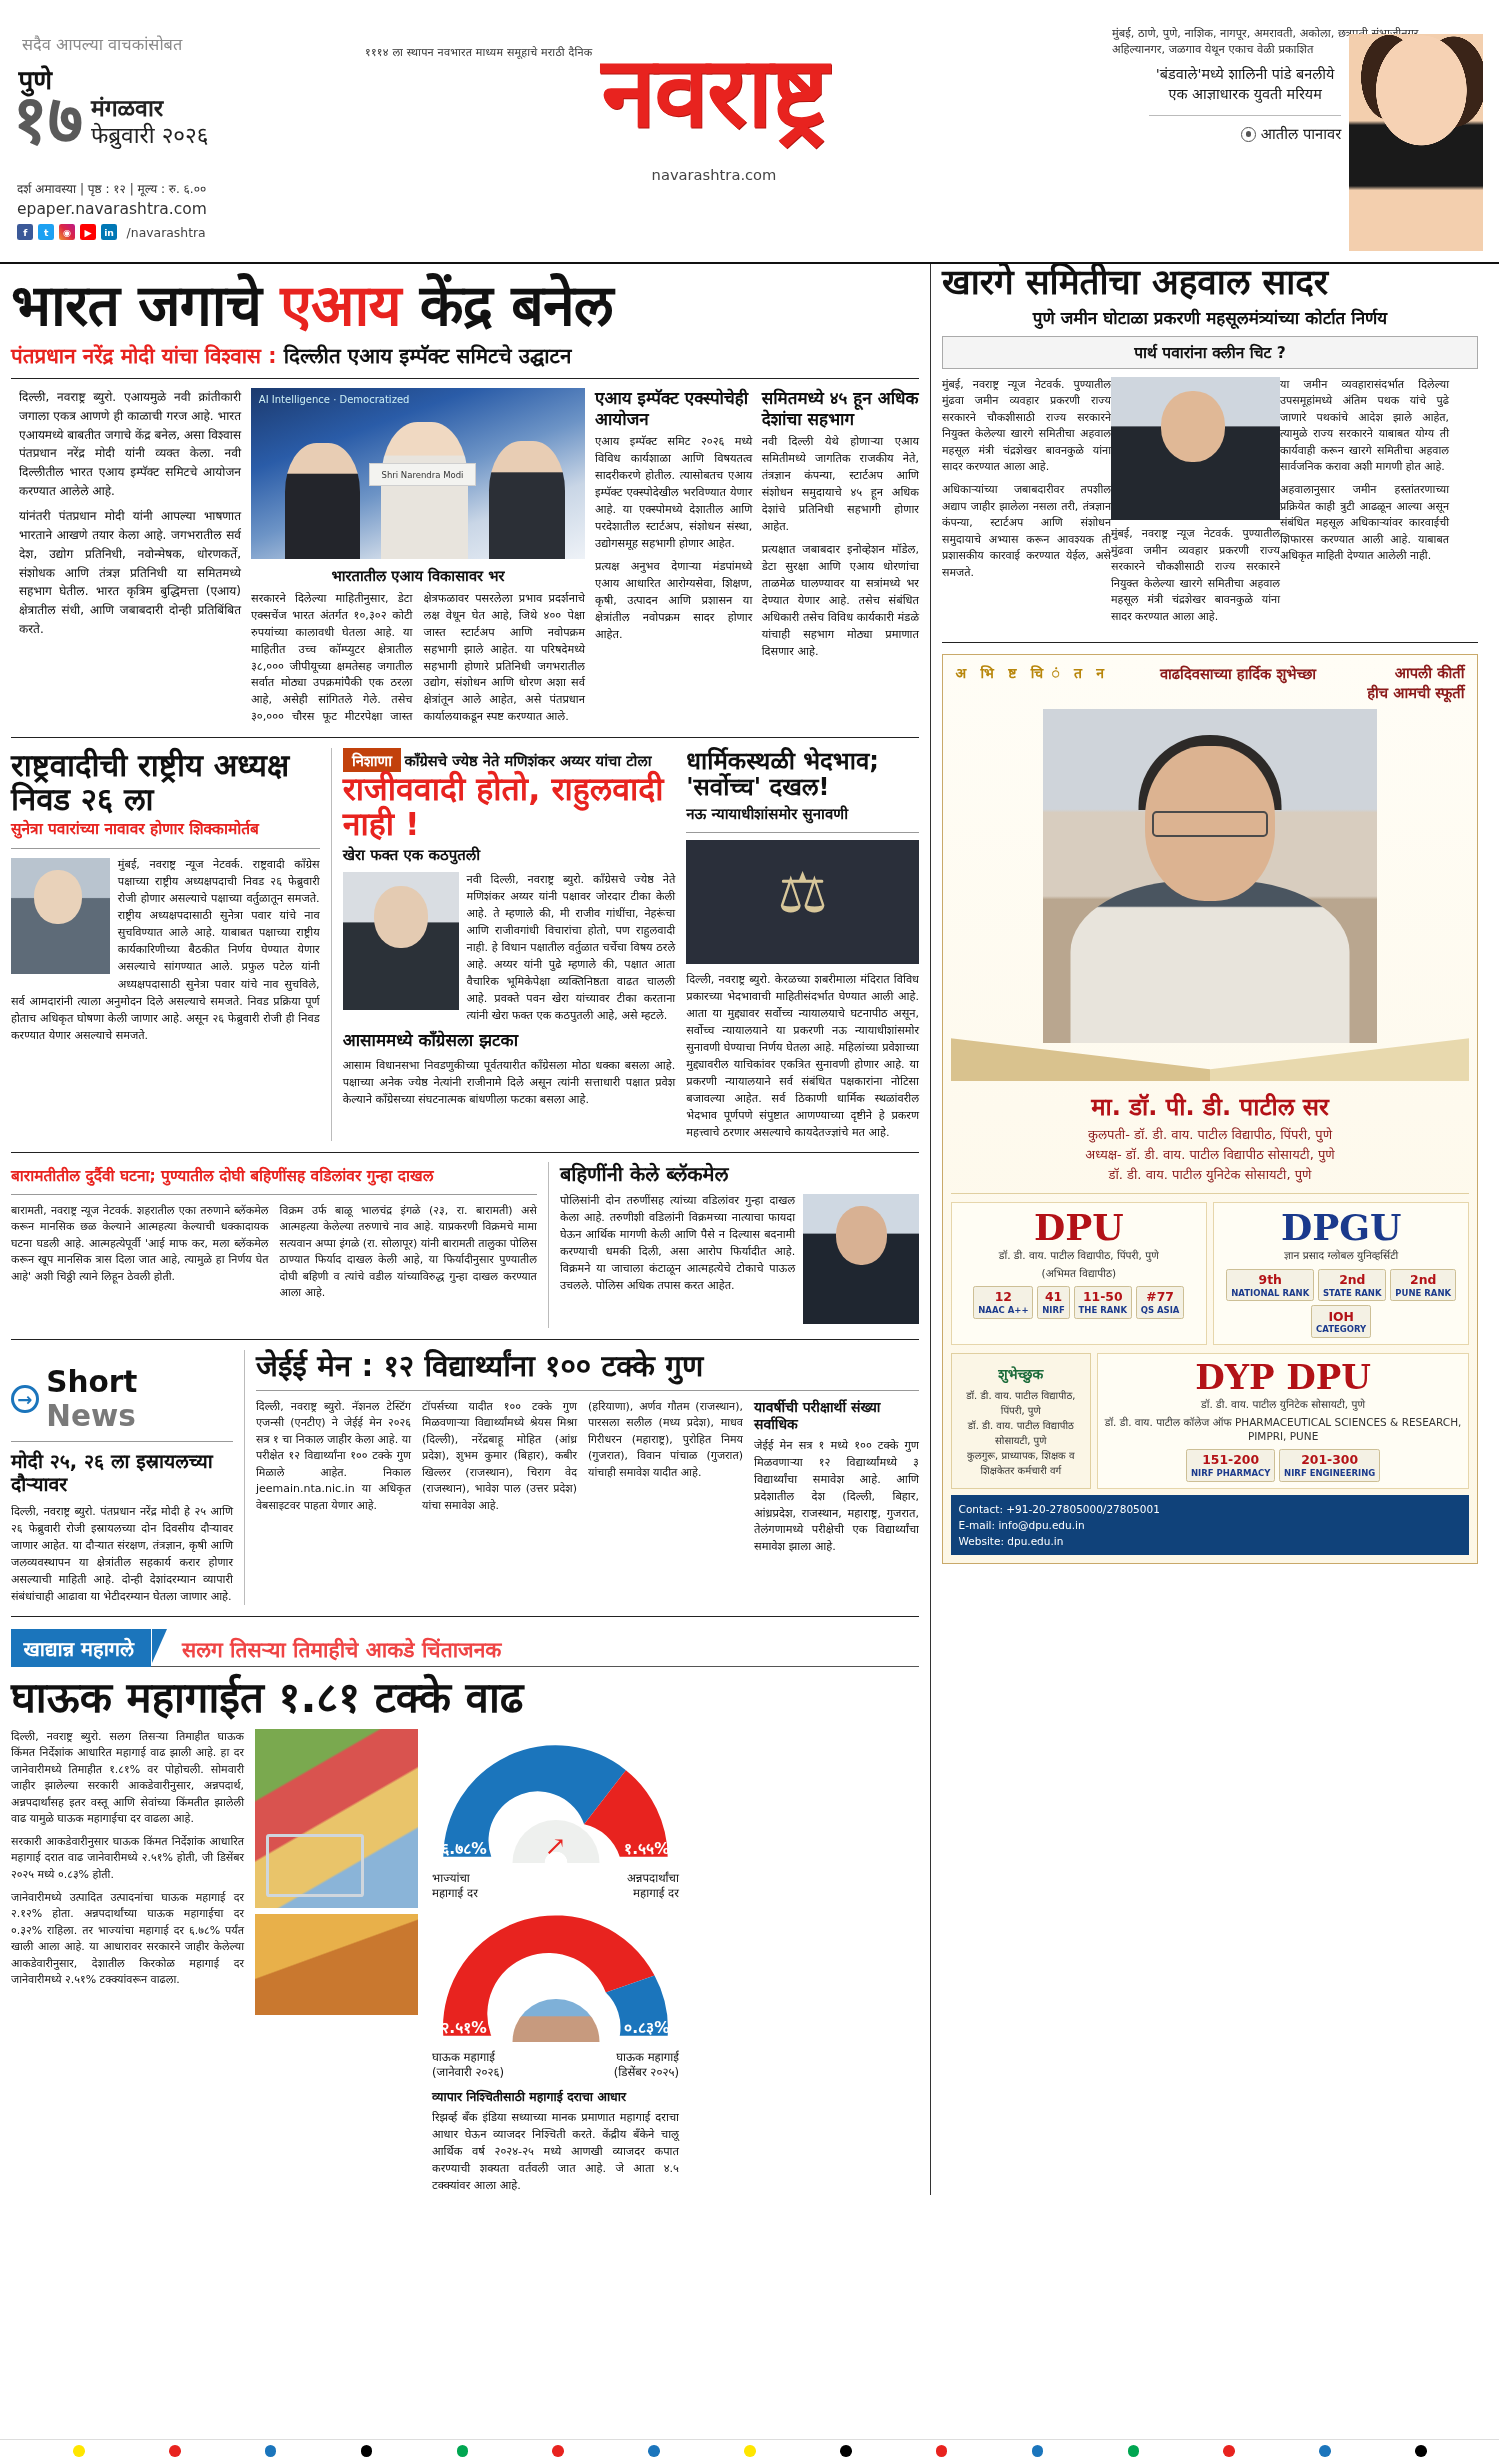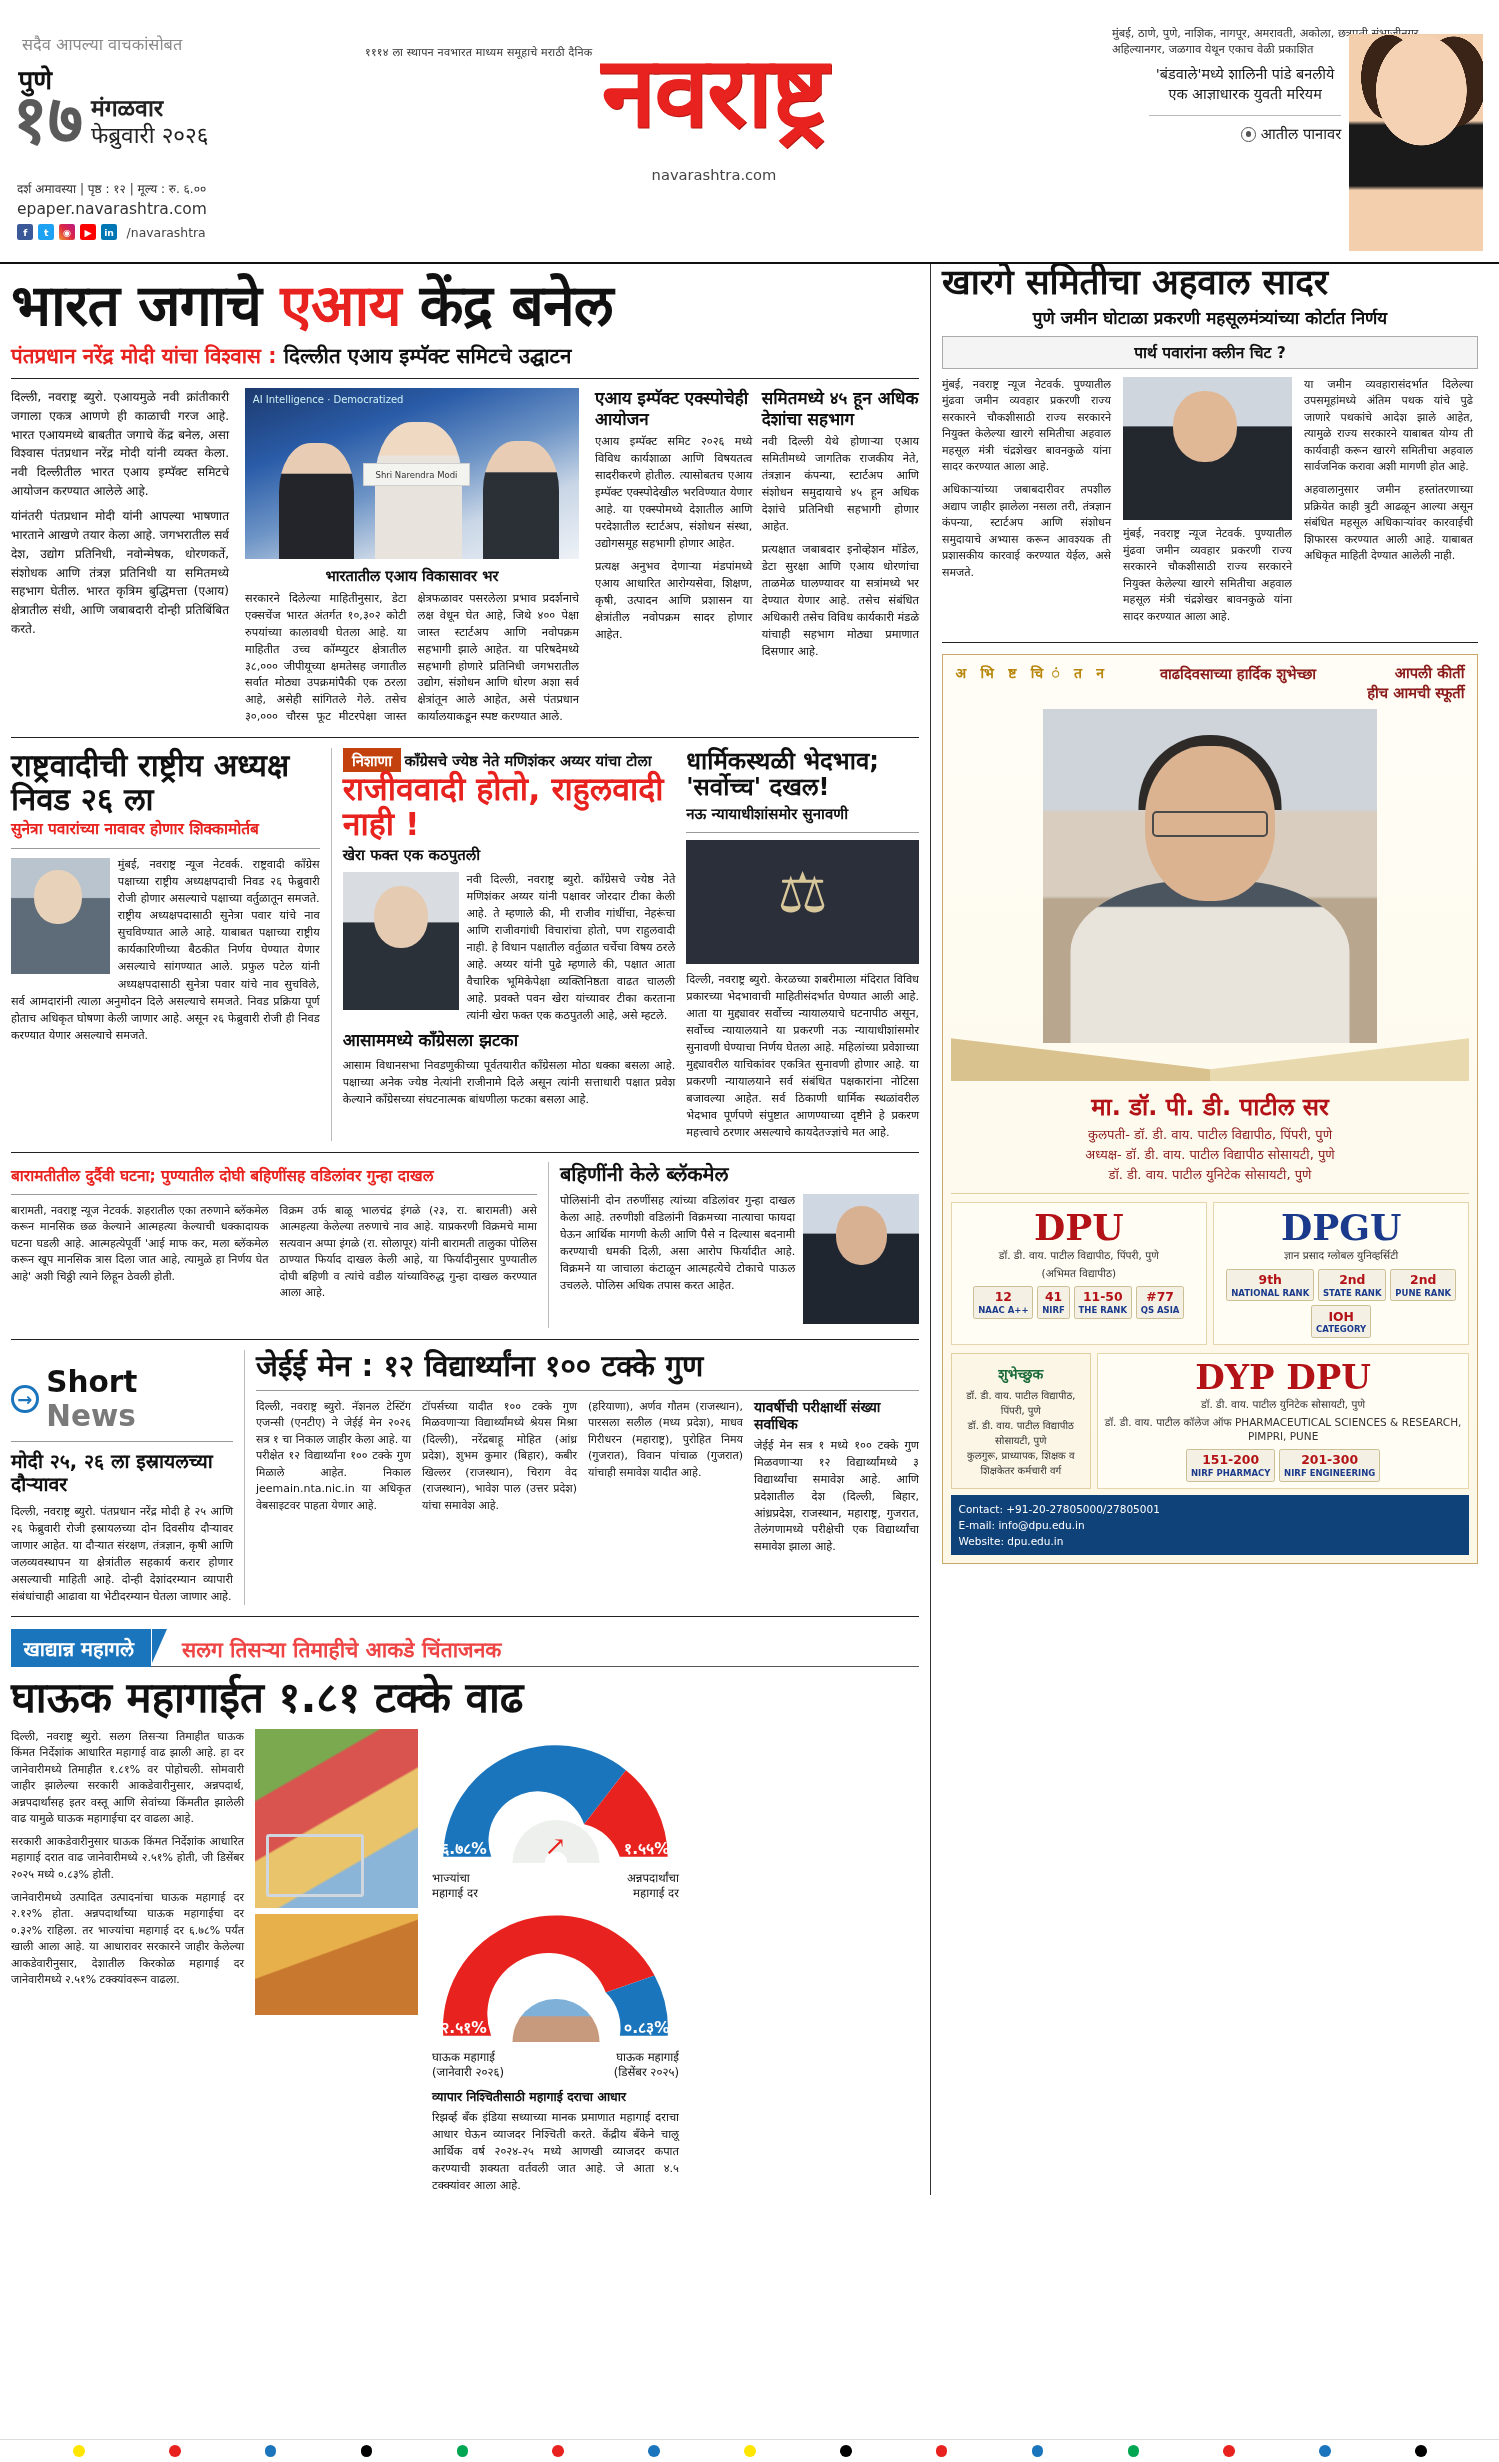--- a/index.html
+++ b/index.html
@@ -438,7 +438,7 @@
     text-align: center; font-family: "DejaVu Sans", sans-serif;
   }
   .rc-body {
-    display: flex; gap: 12px; margin-top: 7.8px;
+    display: flex; gap: 0; margin-top: 7.8px;
   }
   .rc-col { width: 169px; font-size: 11px; line-height: 1.5;
     text-align: justify; color: #111;

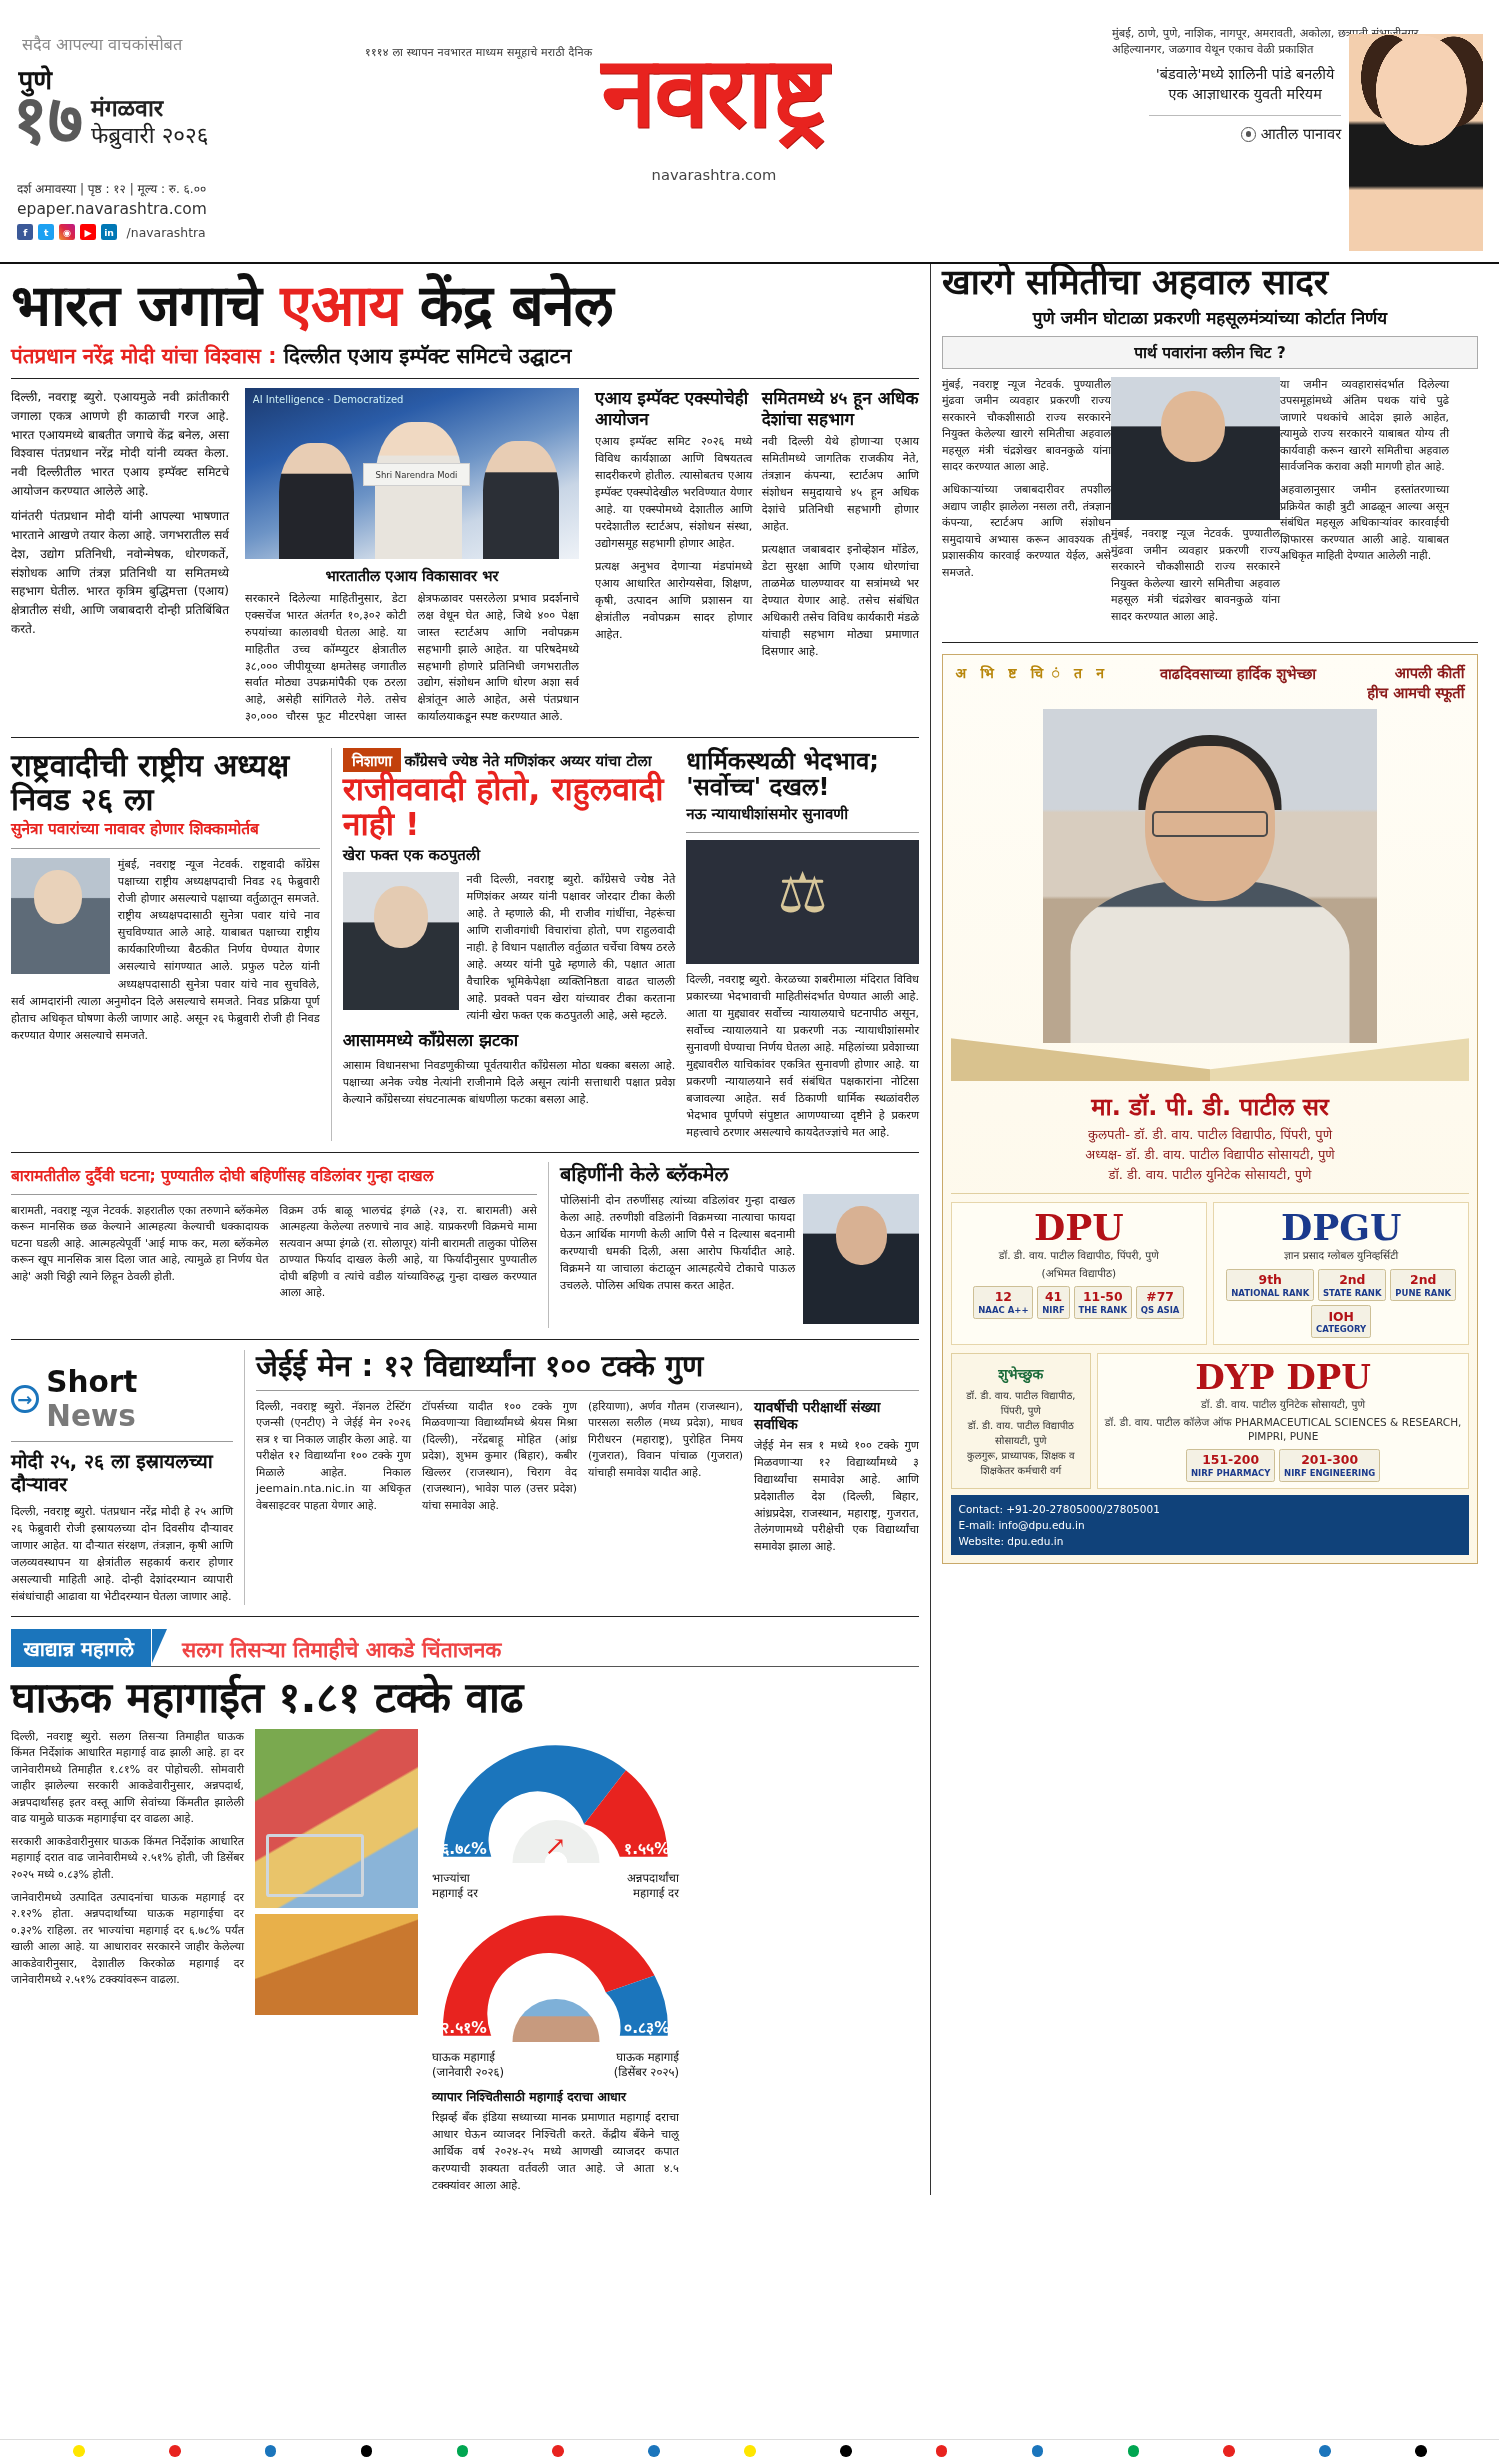--- a/index.html
+++ b/index.html
@@ -176,7 +176,7 @@
   .lead-sub .dark { color: #111; }
 
   .lead-body {
-    display: flex; gap: 16px; padding-top: 9.3px;
+    display: flex; gap: 10px; padding-top: 9.3px; margin-left: 8px;
   }
   .lb-text {
     width: 227px; font-size: 12px; line-height: 1.56;

